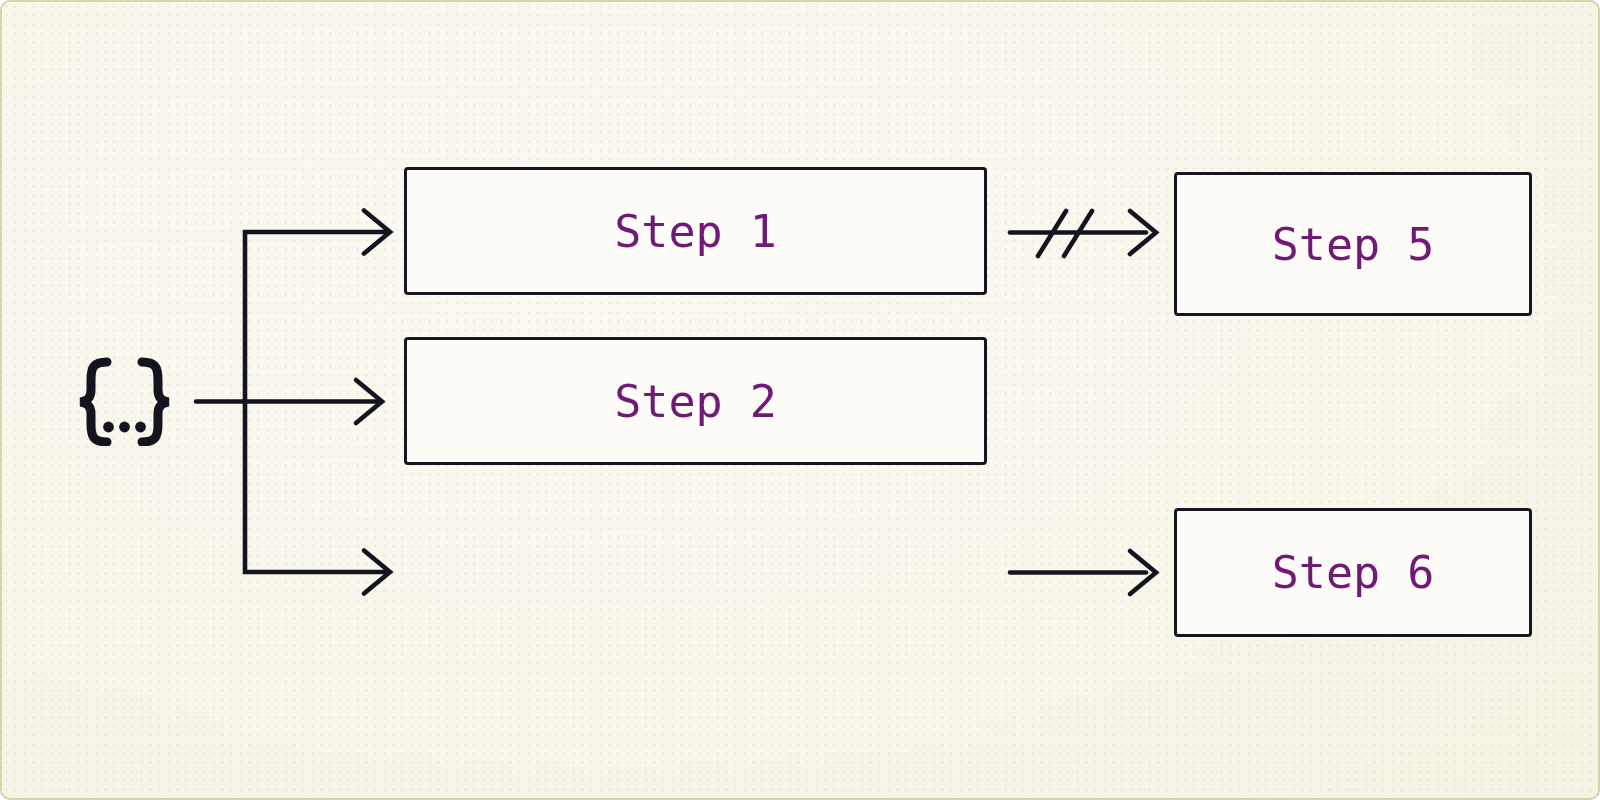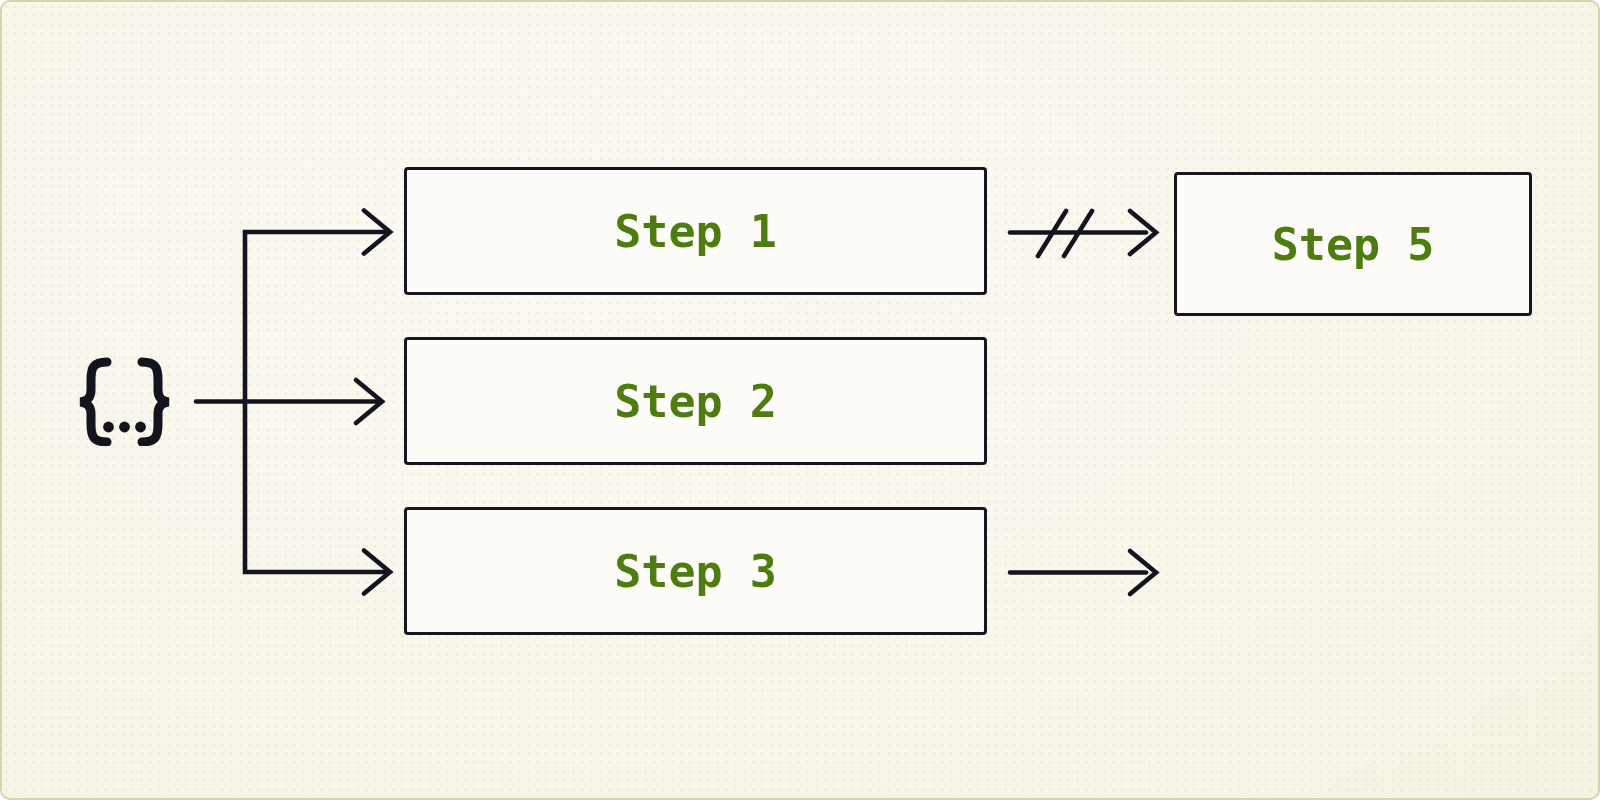--- a/index.html
+++ b/index.html
@@ -63,10 +63,10 @@
     gap: 6px;
   }
   .node .title {
-    font-weight: bold;
+    font-weight: normal;
     font-size: 45px;
     line-height: 1;
-    color: #4d7c0f;
+    color: #701a75;
     white-space: pre;
   }
   .node .subtitle {

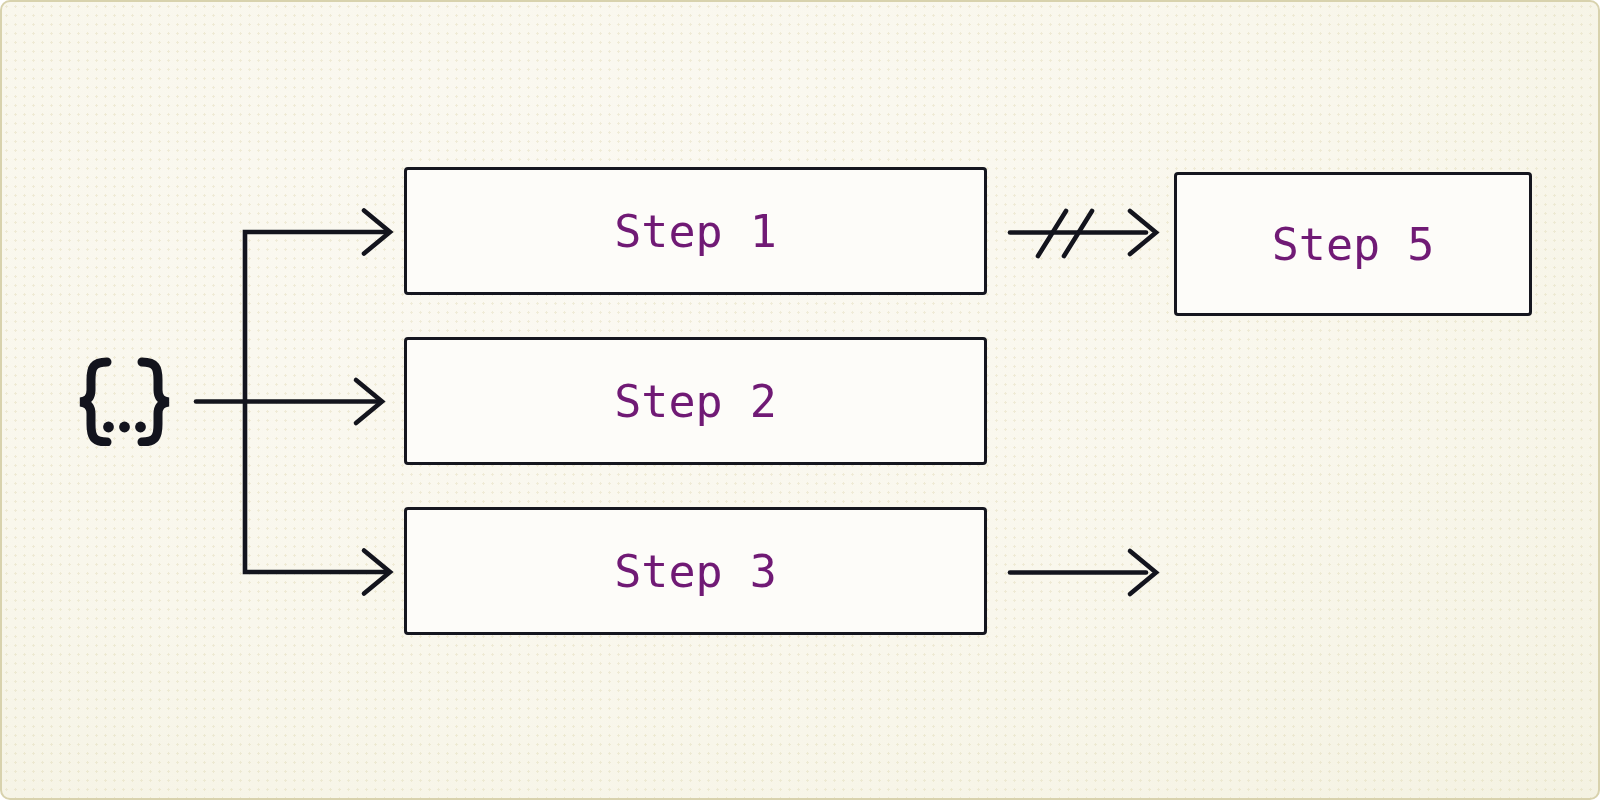--- a/index.html
+++ b/index.html
@@ -129,9 +129,6 @@
     <span class="title">Step 2</span>
   </div>
 
-  <div class="node" id="node-step3">
-    <span class="title">Step 3</span>
-  </div>
 
   <div class="node" id="node-step5">
     <span class="title">Step 5</span>

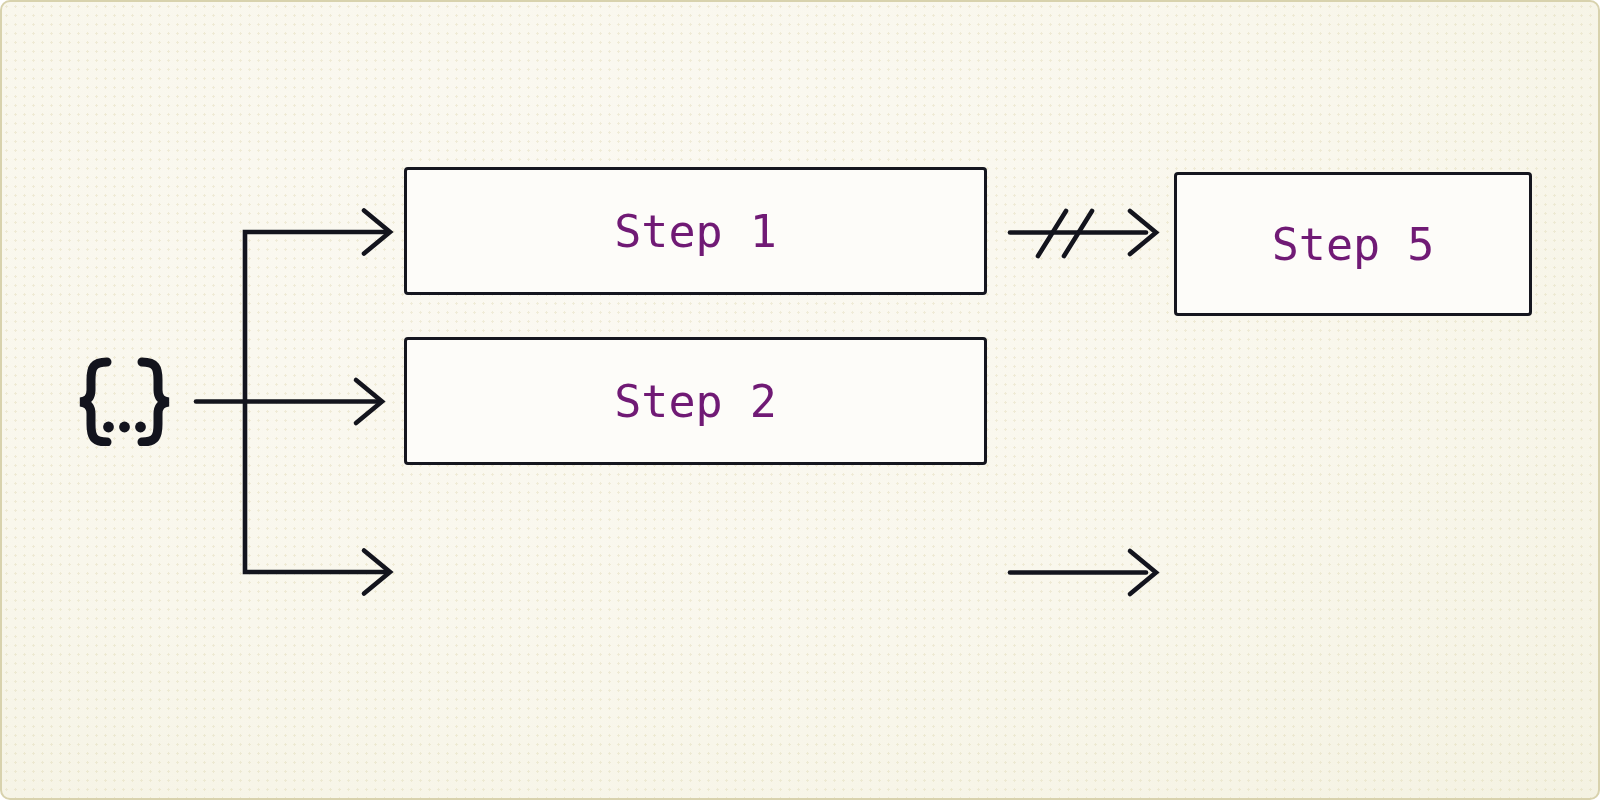--- a/index.html
+++ b/index.html
@@ -134,6 +134,9 @@
     <span class="title">Step 5</span>
   </div>
 
+  <div class="node" id="node-step6">
+    <span class="title">Step 6</span>
+  </div>
 
 </div>
 

